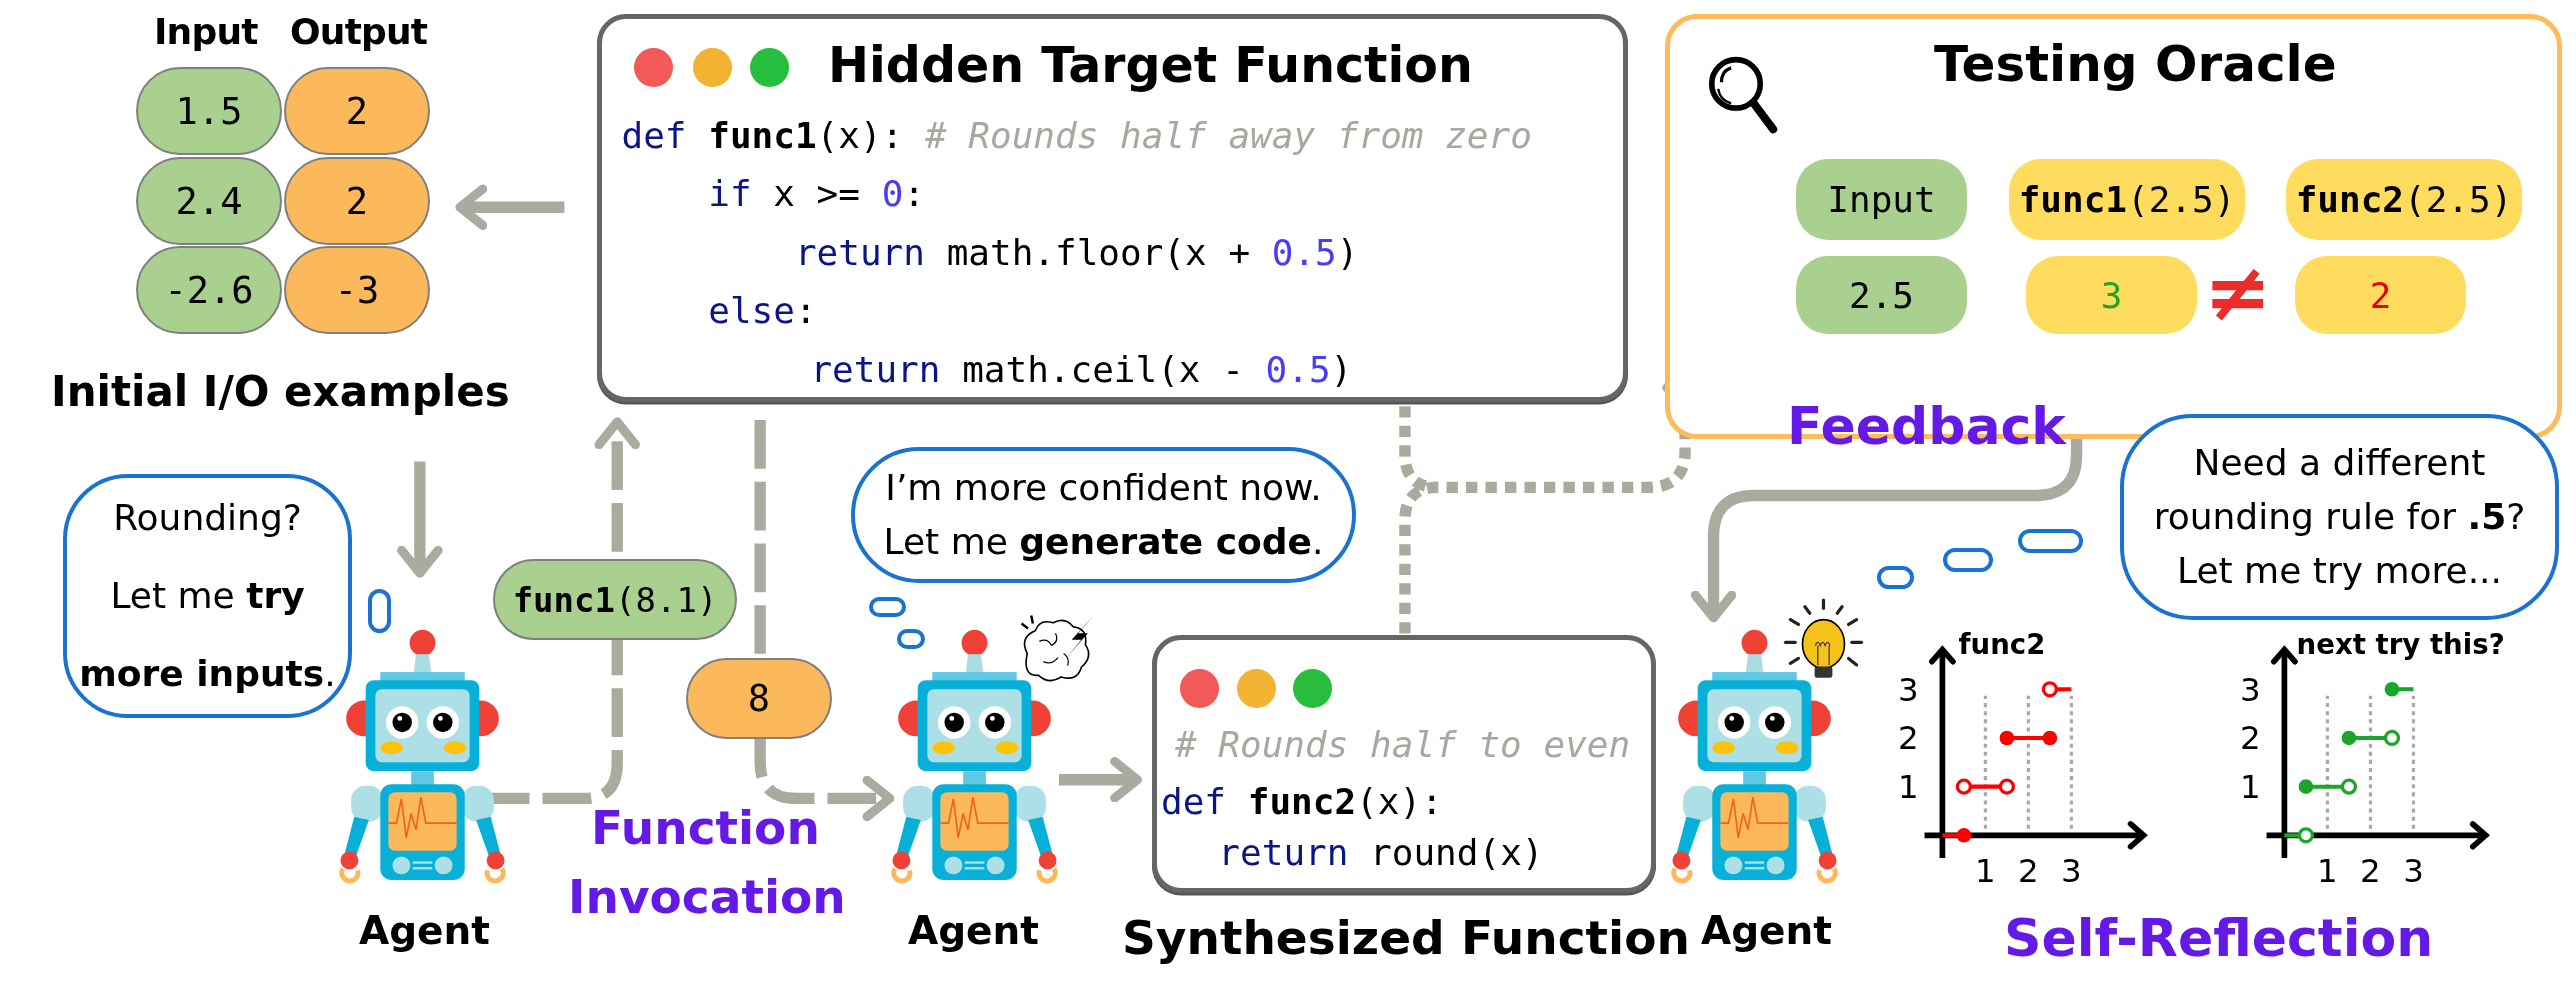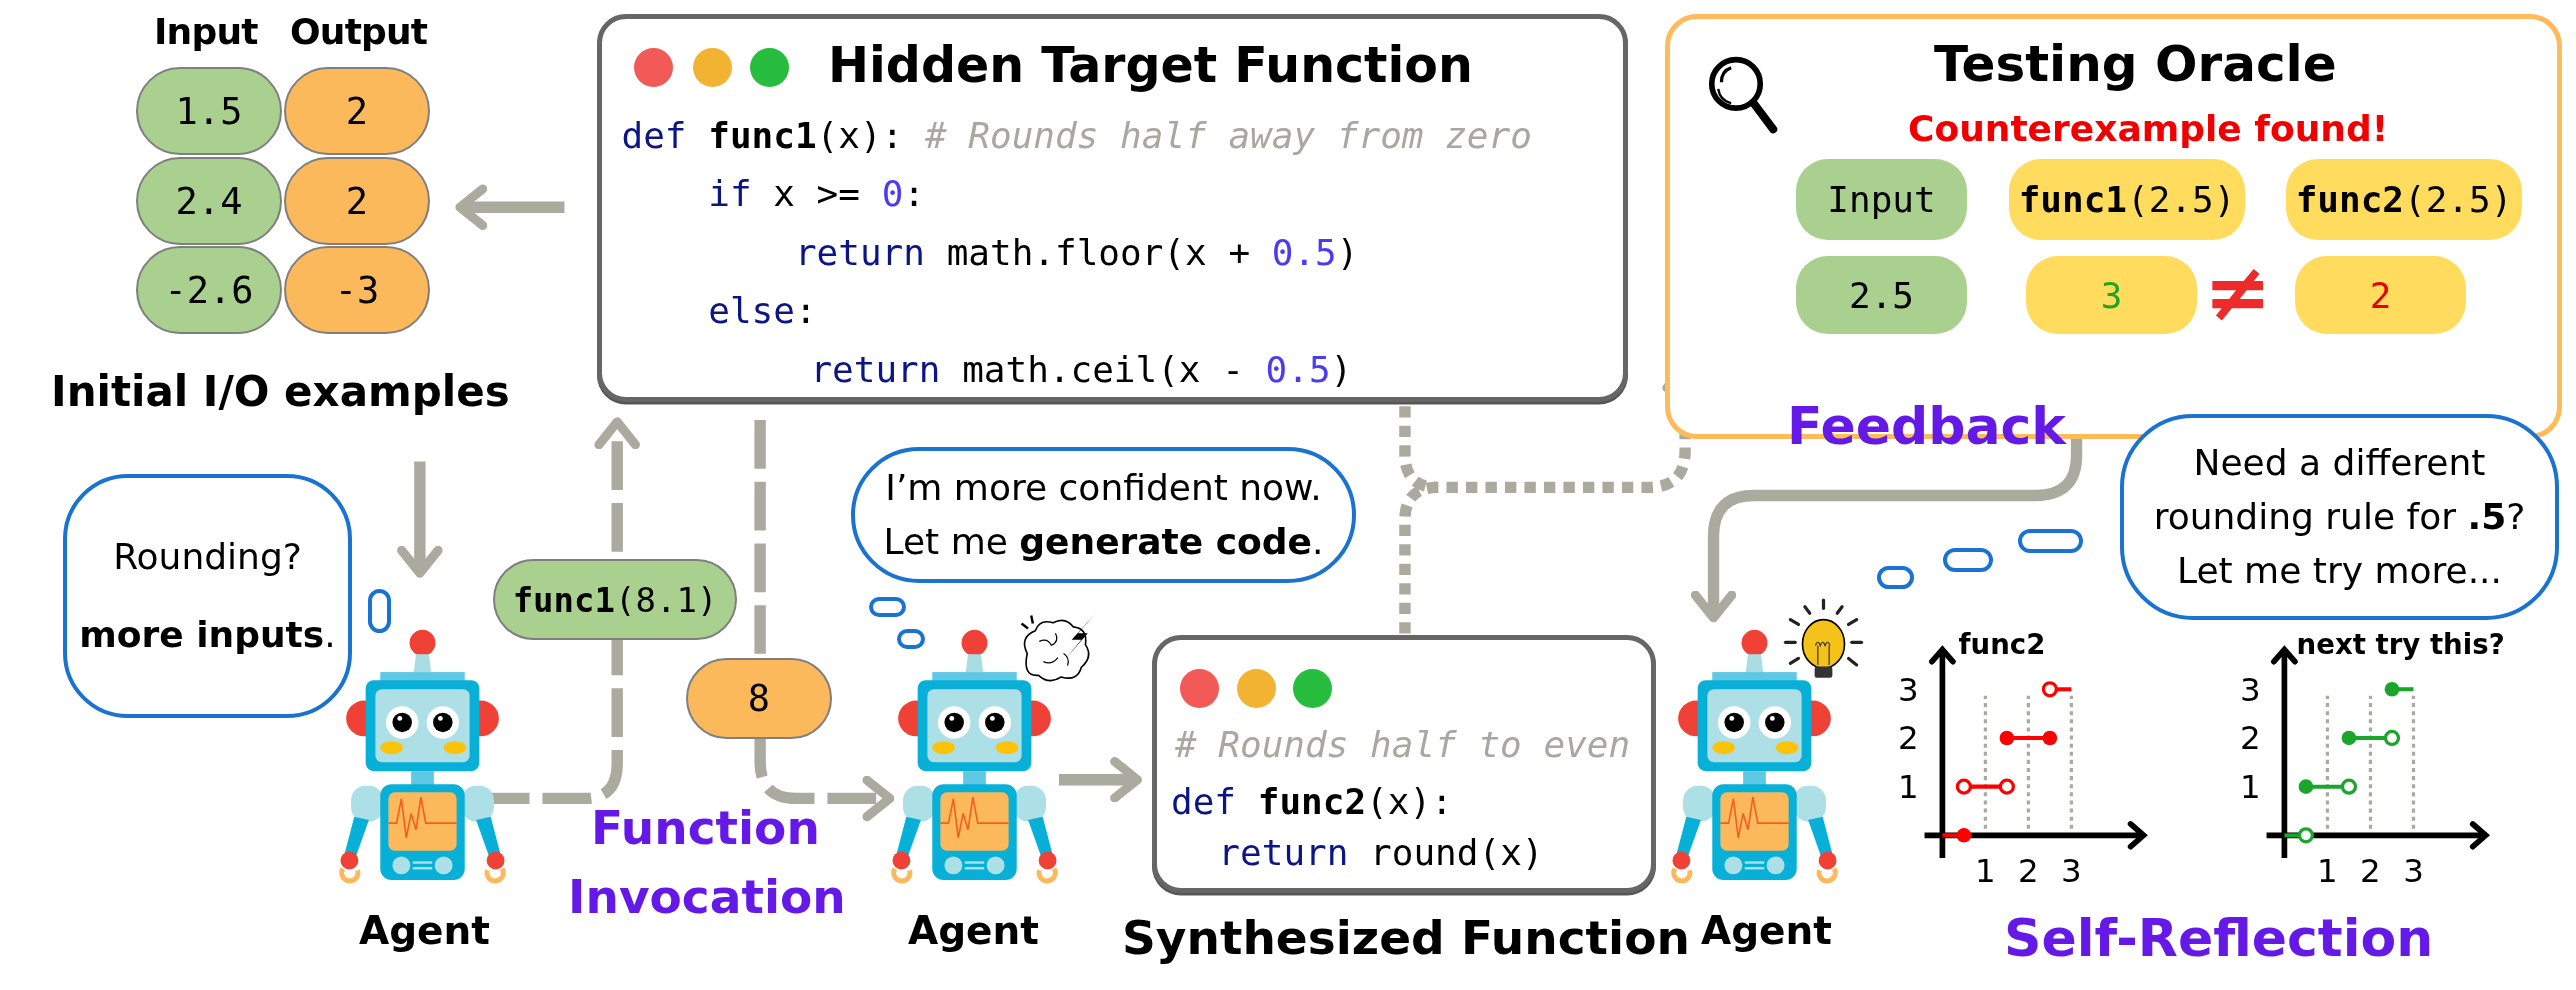--- a/index.html
+++ b/index.html
@@ -89,7 +89,6 @@
     <line x1="64" y1="66" x2="88" y2="98" stroke="#000" stroke-width="10" stroke-linecap="round"></line>
   </svg>
   <div class="label abs" style="left:264px;top:16px;font-size:50px;">Testing Oracle</div>
-  <div class="label abs" style="left:238px;top:89px;font-size:36px;color:#f00000;">Counterexample found!</div>
   <div class="opill green" style="left:126px;top:140px;width:171px;height:81px;">Input</div>
 
   <div class="opill yellow" style="left:339px;top:140px;width:236px;height:81px;">

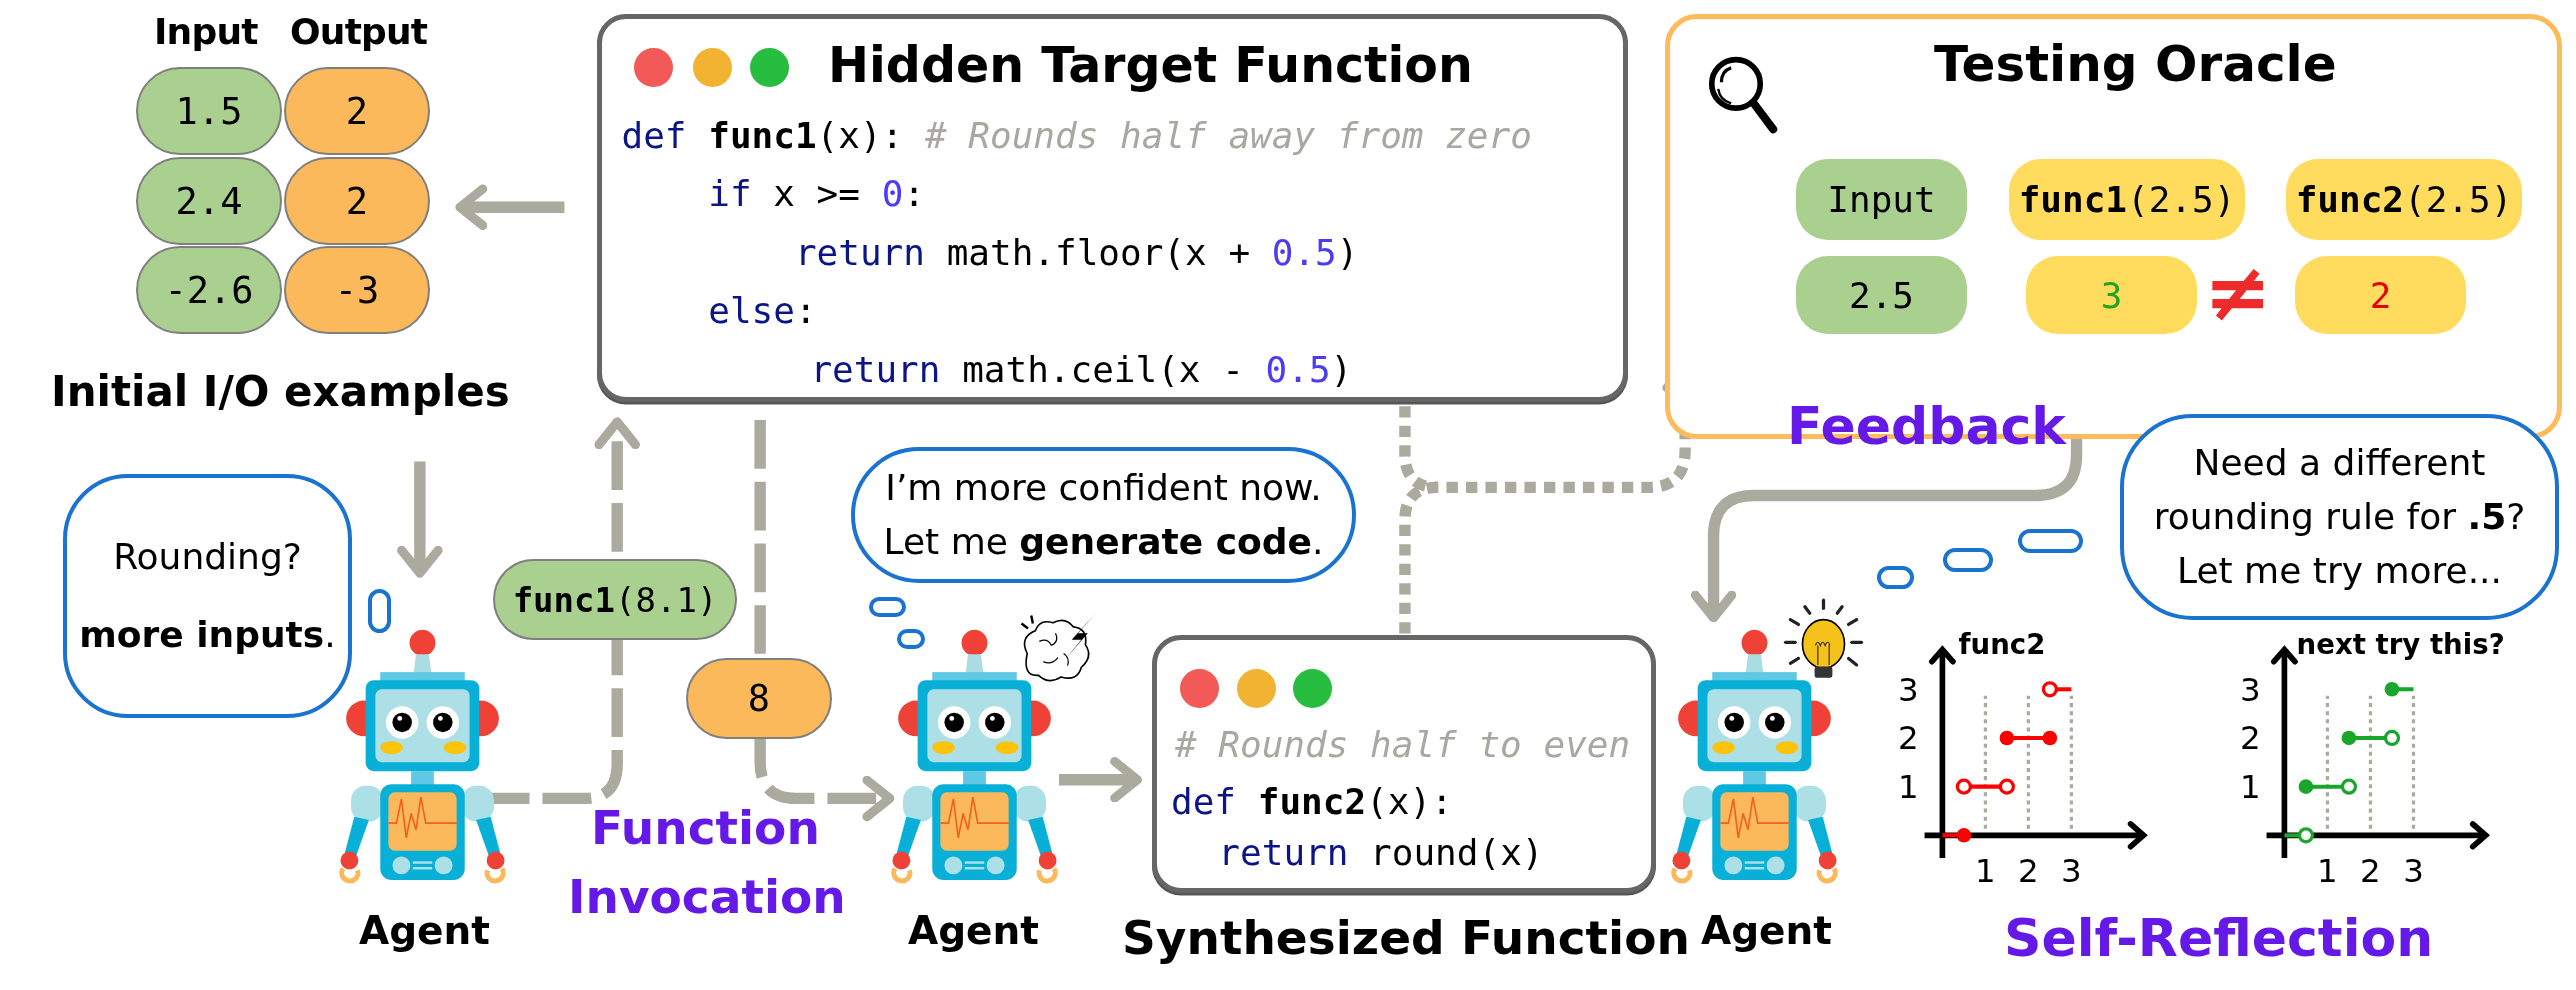--- a/index.html
+++ b/index.html
@@ -107,6 +107,7 @@
 
 <div class="bubble" style="left:63px;top:474px;width:289px;height:244px;border-radius:65px;gap:24px;">
   <div>Rounding?</div>
+  <div><span>Let me </span><b>try</b></div>
   <div><b>more inputs</b><span>.</span></div>
 </div>
 <div class="tdot" style="left:368px;top:589px;width:23px;height:44px;"></div>

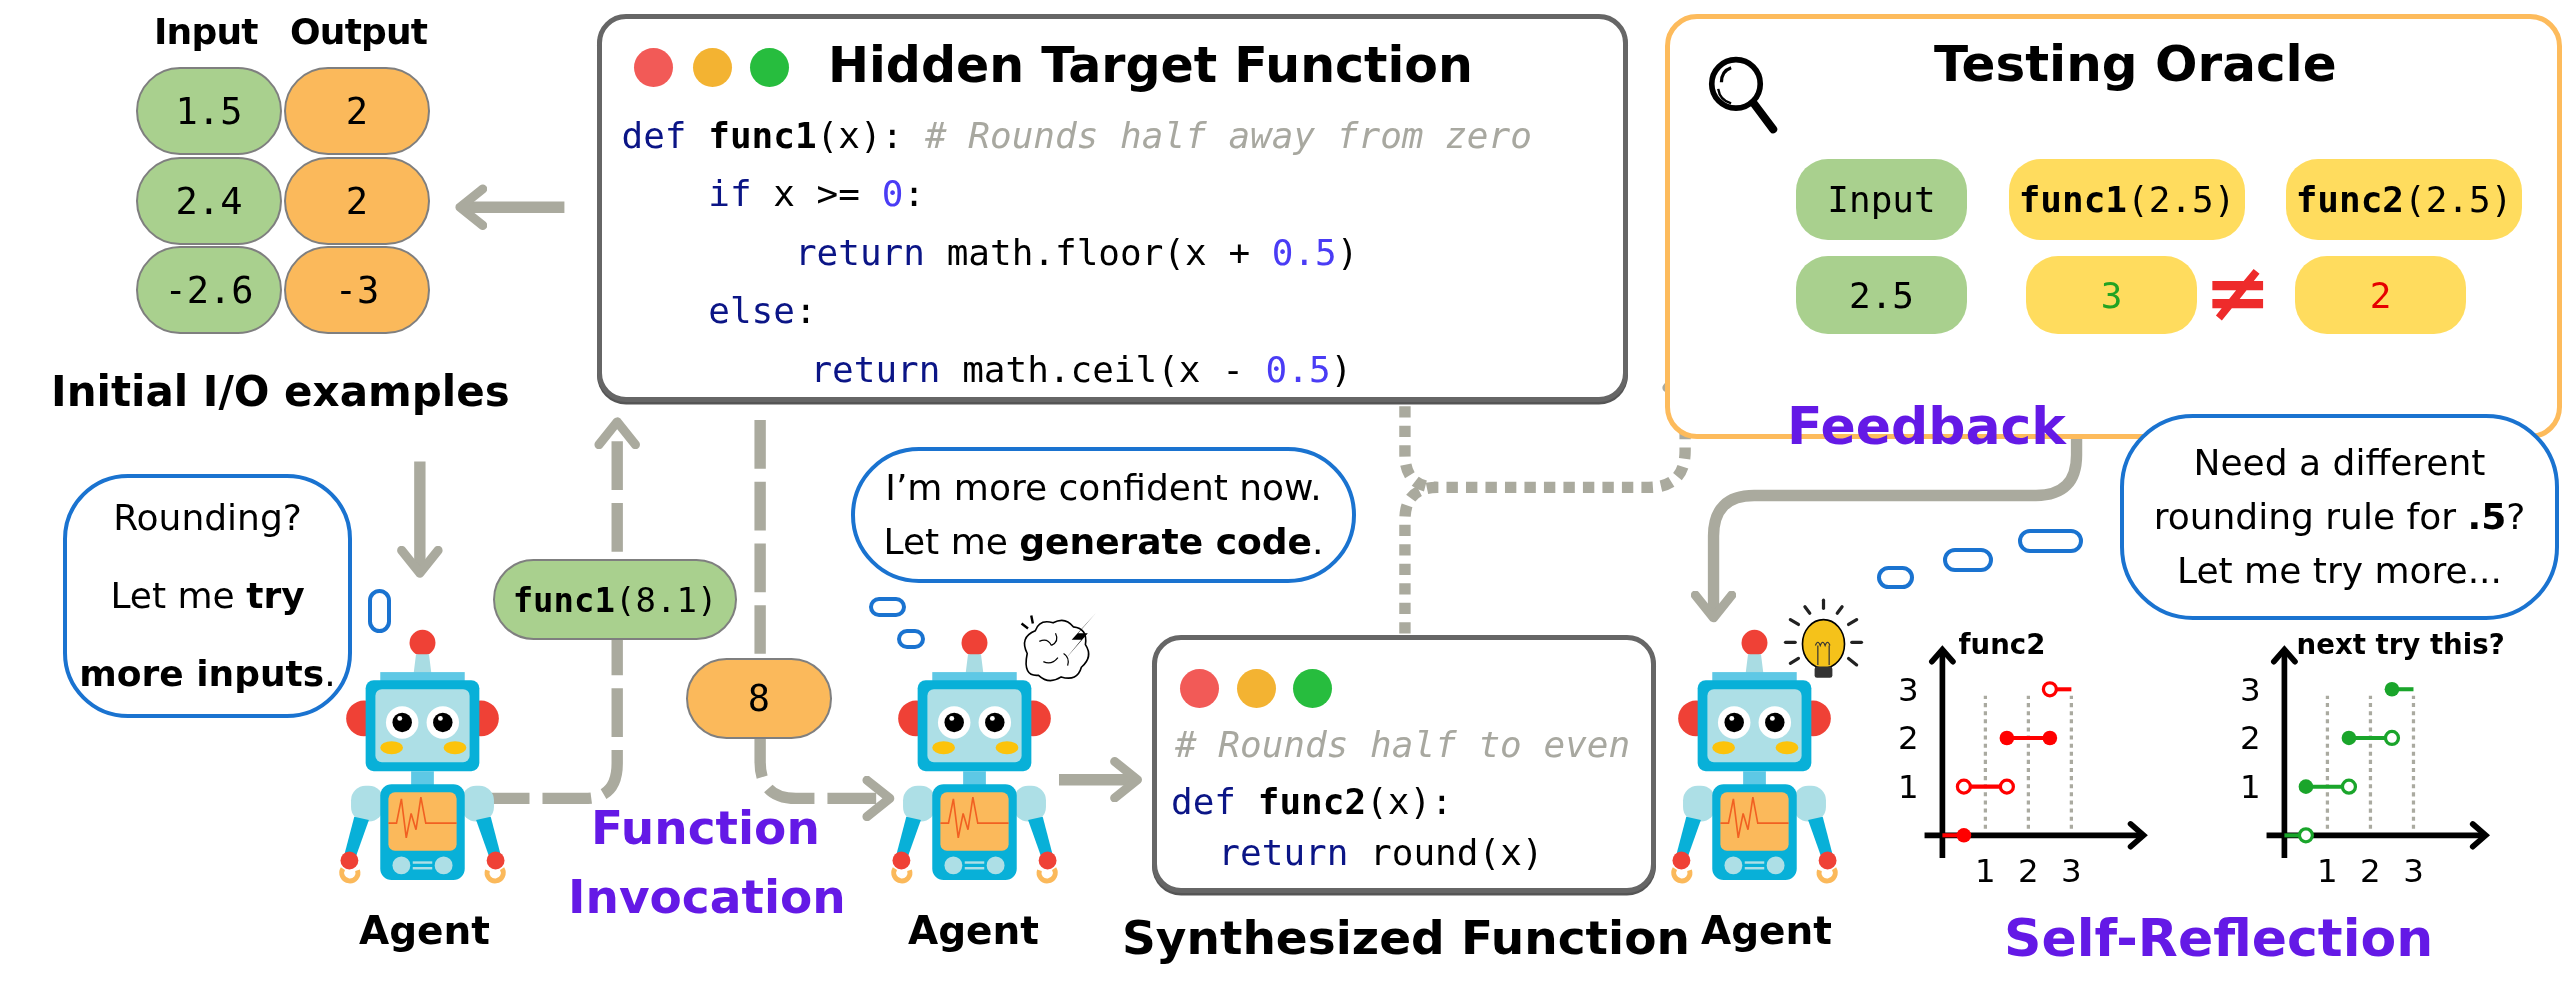--- a/index.html
+++ b/index.html
@@ -179,7 +179,7 @@
   <div class="dot" style="left:80px;top:29px;background:#f3b332;"></div>
   <div class="dot" style="left:136px;top:29px;background:#27bd3e;"></div>
   <div class="code cm" style="left:18px;top:84px;"># Rounds half to even</div>
-  <div class="code" style="left:14px;top:141px;"><span class="kw">def</span> <span class="fn">func2</span><span>(x):</span></div>
+  <div class="code" style="left:4px;top:141px;"><span class="kw">def</span> <span class="fn">func2</span><span>(x):</span></div>
   <div class="code" style="left:18px;top:192px;">  <span class="kw">return</span> <span>round(x)</span></div>
 </div>
 <div class="label abs" style="left:1122px;top:910px;font-size:47px;">Synthesized Function</div>

